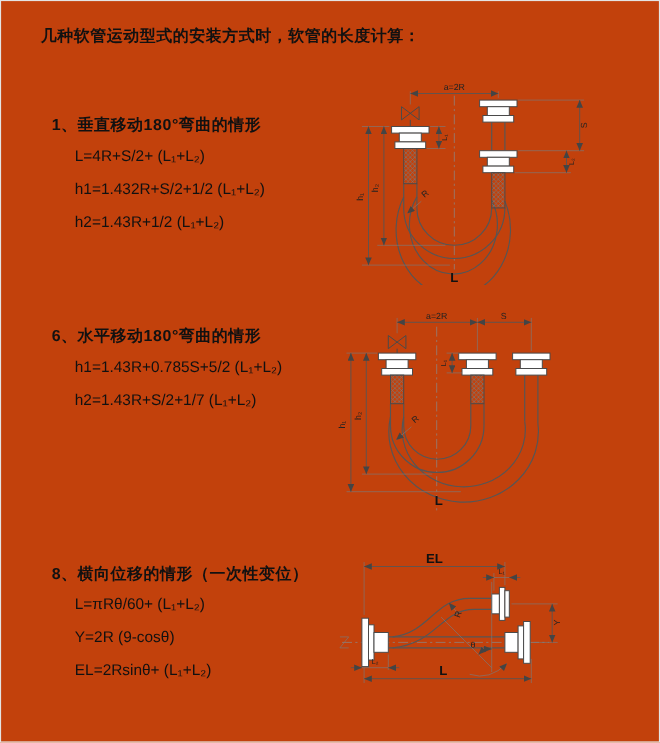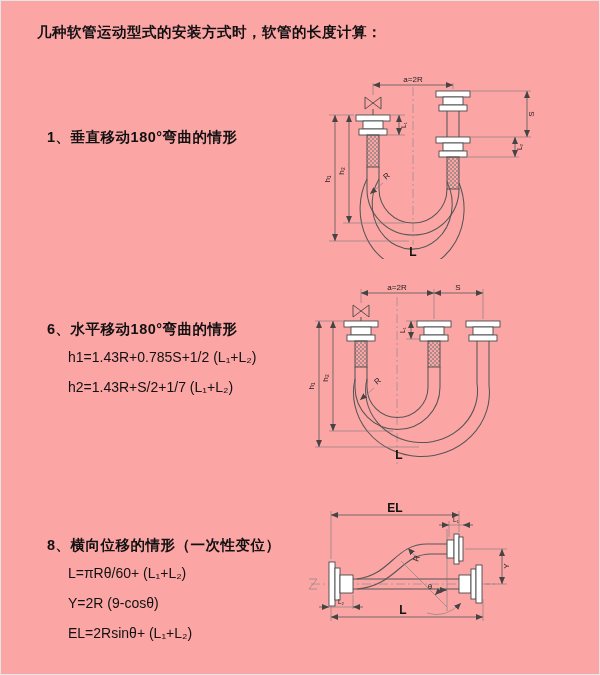--- a/index.html
+++ b/index.html
@@ -4,7 +4,7 @@
 <style>
   html,body{margin:0;padding:0;background:#fff;}
   body{font-family:"Liberation Sans","DejaVu Sans",sans-serif;}
-  .page{position:relative;width:600px;height:675px;background:#fca5a5;border:1px solid #e4e4e4;box-sizing:border-box;overflow:hidden;color:#111;}
+  .page{position:relative;width:600px;height:675px;background:#c2410c;border:1px solid #e4e4e4;box-sizing:border-box;overflow:hidden;color:#111;}
   .title{position:absolute;left:36px;top:22px;font-size:14.5px;font-weight:700;letter-spacing:.5px;white-space:nowrap;}
   .sec{position:absolute;margin-top:24px;}
   .sec .heading{font-size:14.5px;font-weight:700;letter-spacing:.5px;white-space:nowrap;}

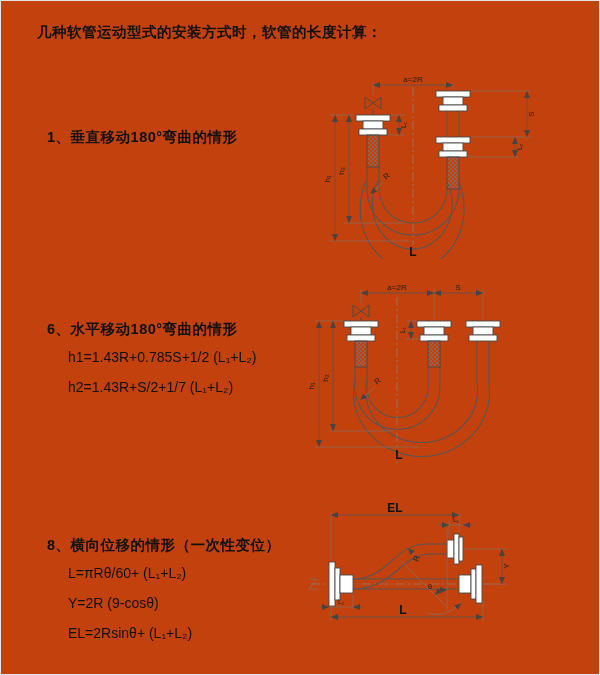--- a/index.html
+++ b/index.html
@@ -6,7 +6,7 @@
   body{font-family:"Liberation Sans","DejaVu Sans",sans-serif;}
   .page{position:relative;width:600px;height:675px;background:#c2410c;border:1px solid #e4e4e4;box-sizing:border-box;overflow:hidden;color:#111;}
   .title{position:absolute;left:36px;top:22px;font-size:14.5px;font-weight:700;letter-spacing:.5px;white-space:nowrap;}
-  .sec{position:absolute;margin-top:24px;}
+  .sec{position:absolute;}
   .sec .heading{font-size:14.5px;font-weight:700;letter-spacing:.5px;white-space:nowrap;}
   .sec .formulas{margin-top:3px;}
   .sec .formula{font-size:14px;font-weight:500;line-height:30px;margin-left:21px;white-space:nowrap;}

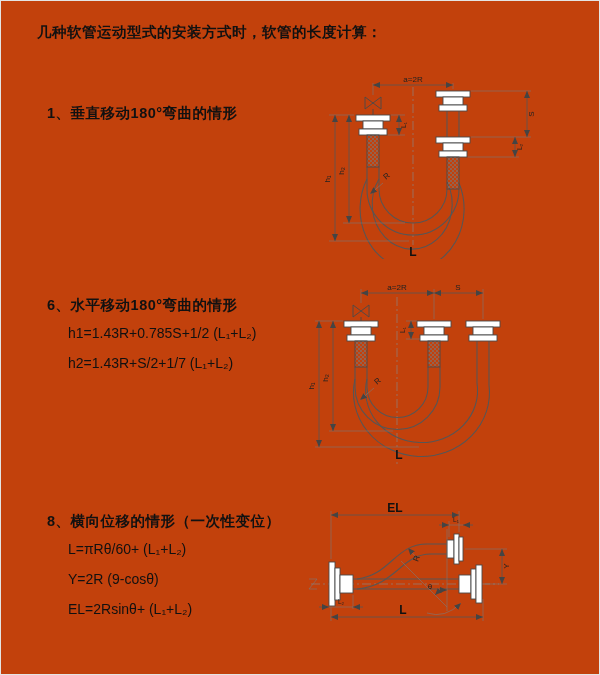--- a/index.html
+++ b/index.html
@@ -49,6 +49,11 @@
 
   <section class="sec" id="sec1">
     <div class="heading">1、垂直移动180°弯曲的情形</div>
+    <div class="formulas">
+      <div class="formula">L=4R+S/2+ (L₁+L₂)</div>
+      <div class="formula">h1=1.432R+S/2+1/2 (L₁+L₂)</div>
+      <div class="formula">h2=1.43R+1/2 (L₁+L₂)</div>
+    </div>
   </section>
 
   <section class="sec" id="sec2">

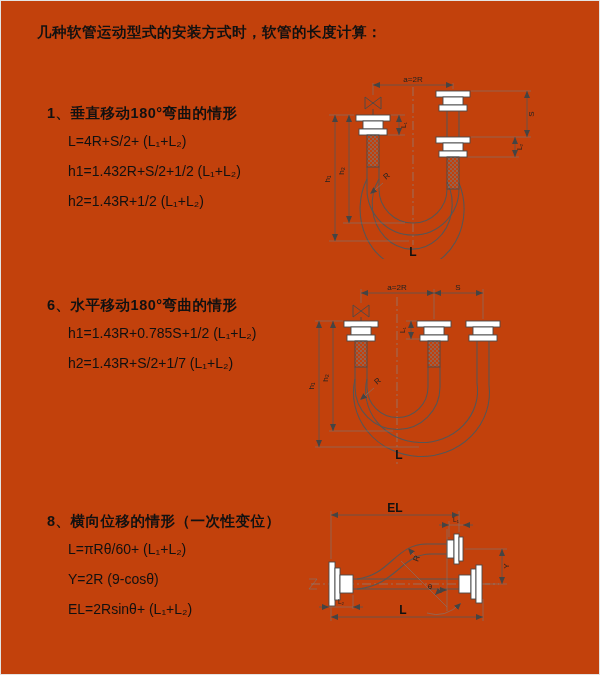--- a/index.html
+++ b/index.html
@@ -59,7 +59,7 @@
   <section class="sec" id="sec2">
     <div class="heading">6、水平移动180°弯曲的情形</div>
     <div class="formulas">
-      <div class="formula">h1=1.43R+0.785S+1/2 (L₁+L₂)</div>
+      <div class="formula">h1=1.43R+0.785S+5/2 (L₁+L₂)</div>
       <div class="formula">h2=1.43R+S/2+1/7 (L₁+L₂)</div>
     </div>
   </section>

